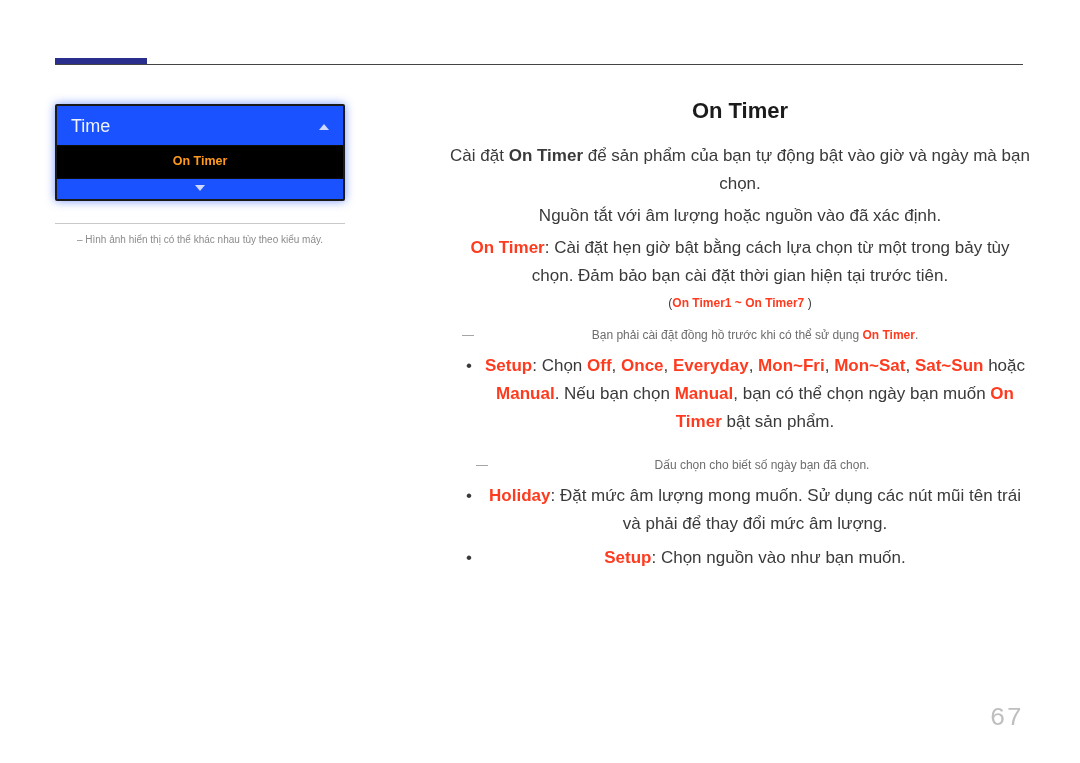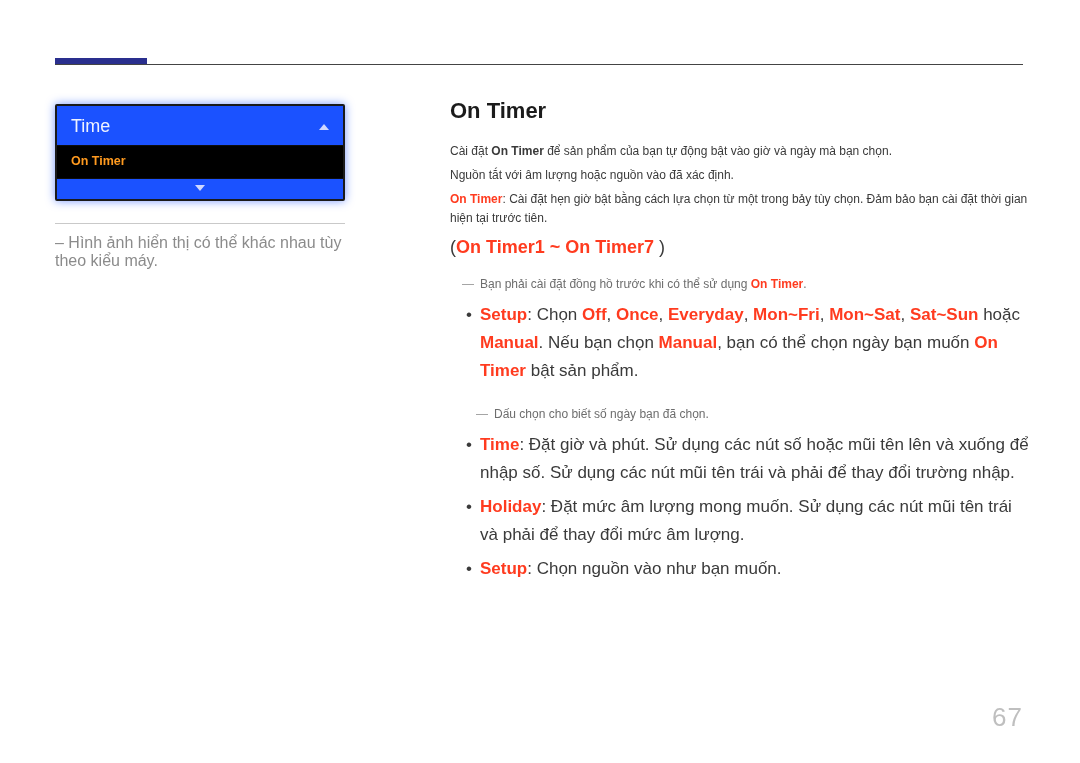--- a/index.html
+++ b/index.html
@@ -4,7 +4,7 @@
 <style>
   * { box-sizing: border-box; margin: 0; padding: 0; }
   html, body { width: 1080px; height: 763px; background: #fff; font-family: Arial, Helvetica, sans-serif; color: #3a3a3a; }
-  .page { width: 1080px; height: 763px; position: relative; }
+  .page { width: 1080px; height: 763px; position: relative; text-align: center; }
   .topbar { position: absolute; left: 55px; right: 57px; top: 64px; height: 0; border-top: 1px solid #444; }
   .topbar-accent { position: absolute; left: 55px; top: 58px; width: 92px; height: 6px; background: #2a2f8e; }
   .left-col { position: absolute; left: 55px; top: 104px; width: 300px; }

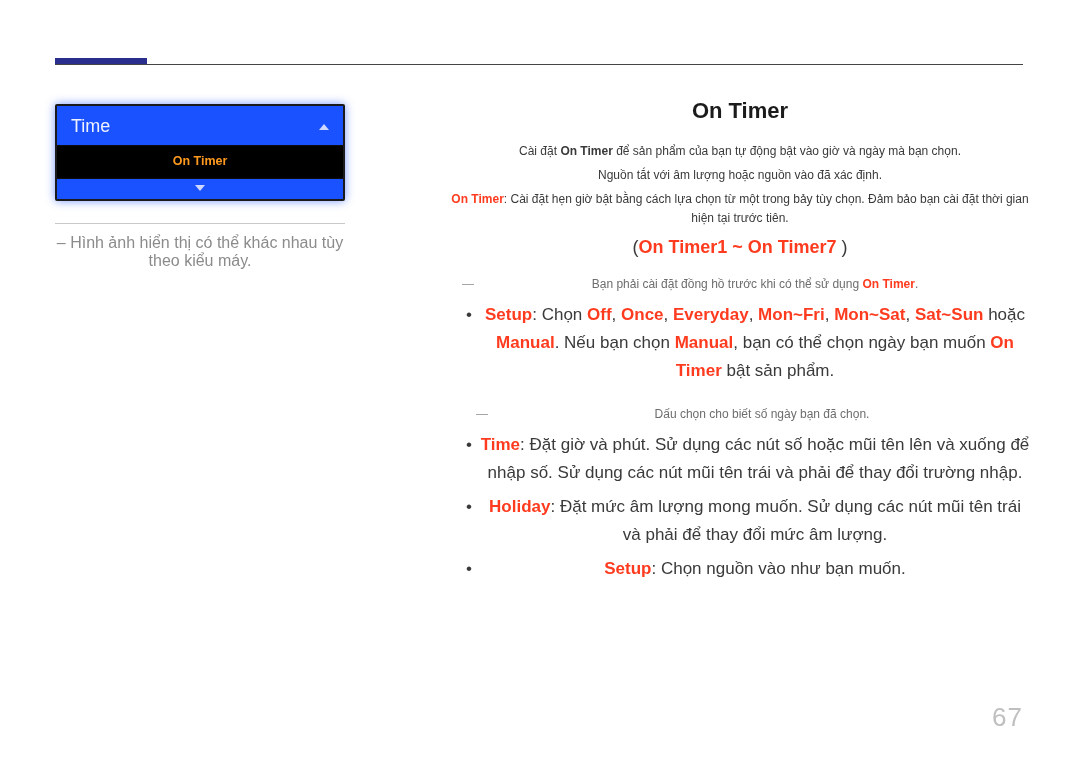--- a/index.html
+++ b/index.html
@@ -22,7 +22,7 @@
   .left-caption::before { content: "– "; color: #8b8b8b; }
   .right-col { position: absolute; left: 450px; top: 98px; width: 580px; }
   .section-title { font-size: 22px; font-weight: 700; color: #1b1b1b; margin-bottom: 18px; }
-  .p { font-size: 12px; line-height: 1.65; color: #3a3a3a; margin-bottom: 4px; }
+  .p { font-size: 17px; line-height: 1.65; color: #3a3a3a; margin-bottom: 4px; }
   .p .b { font-weight: 700; }
   .red { color: #ff3b1f; font-weight: 700; }
   .note { font-size: 12px; line-height: 1.65; color: #6d6d6d; padding-left: 30px; position: relative; margin-top: 12px; }

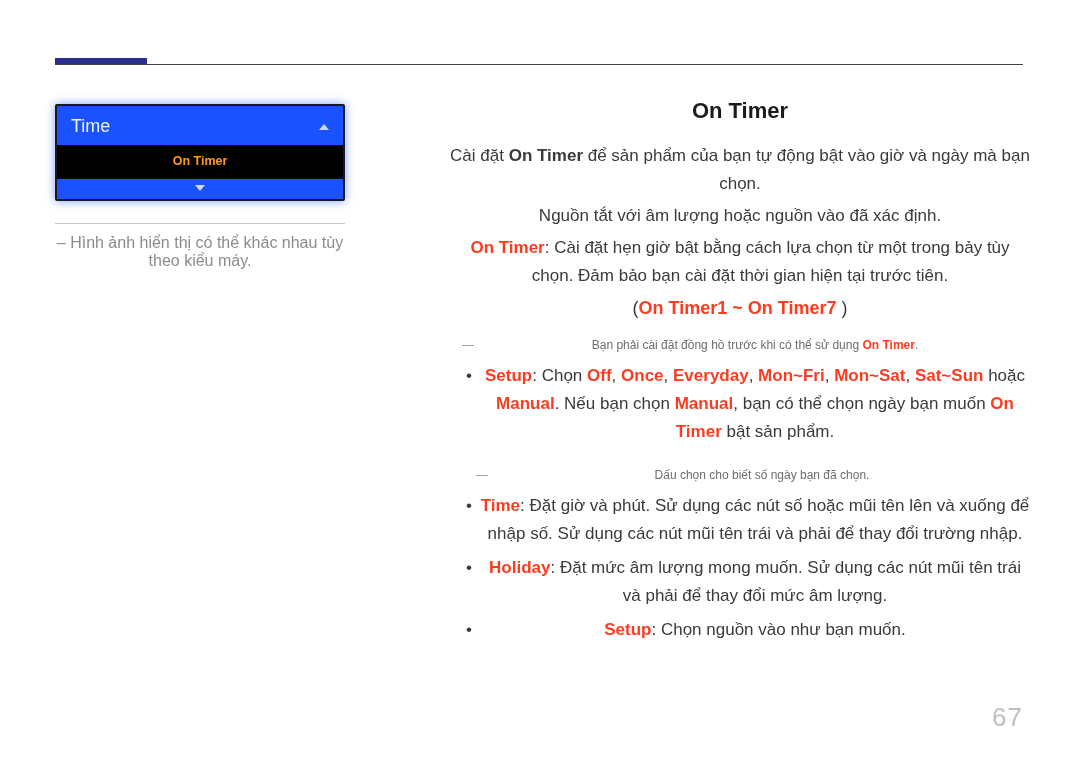--- a/index.html
+++ b/index.html
@@ -18,7 +18,7 @@
   .menu-item.selected { background: #000; color: #ff9a1f; font-weight: 600; border-top: 1px solid #0d0d0d; border-bottom: 1px solid #0d0d0d; padding-top: 7px; padding-bottom: 7px; }
   .menu-footer { display: flex; justify-content: center; padding: 6px 0 8px 0; }
   .left-caption-sep { border-top: 1px solid #c9c9c9; margin-top: 22px; width: 290px; }
-  .left-caption { font-size: 16px; color: #8b8b8b; margin-top: 10px; width: 290px; }
+  .left-caption { font-size: 10px; color: #8b8b8b; margin-top: 10px; width: 290px; }
   .left-caption::before { content: "– "; color: #8b8b8b; }
   .right-col { position: absolute; left: 450px; top: 98px; width: 580px; }
   .section-title { font-size: 22px; font-weight: 700; color: #1b1b1b; margin-bottom: 18px; }

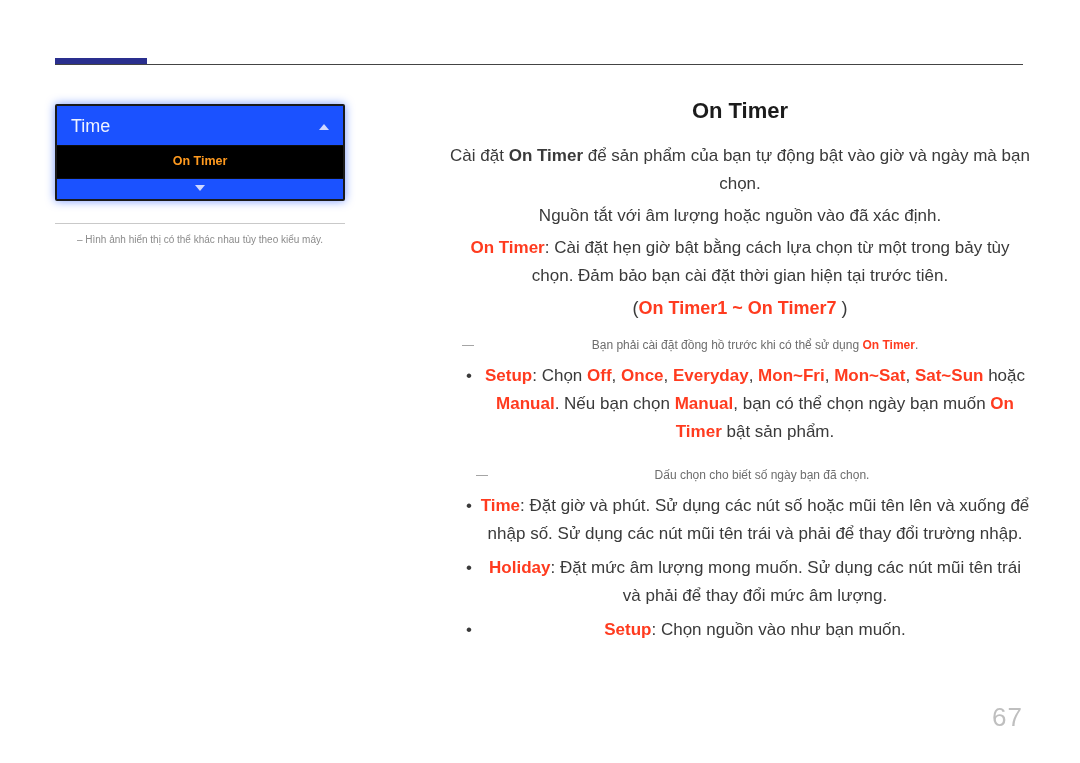--- a/index.html
+++ b/index.html
@@ -31,7 +31,7 @@
   .bullet::before { content: "•"; position: absolute; left: 16px; top: 0; color: #3a3a3a; }
   .nested { margin-left: 14px; margin-top: 20px; }
   .page-num { position: absolute; right: 57px; bottom: 30px; font-size: 26px; color: #bfbfbf; font-weight: 300; letter-spacing: 1px; }
-  .paren { font-size: 18px; color: #3a3a3a; }
+  .paren { font-size: 12px; color: #3a3a3a; }
 </style>
 </head>
 <body>

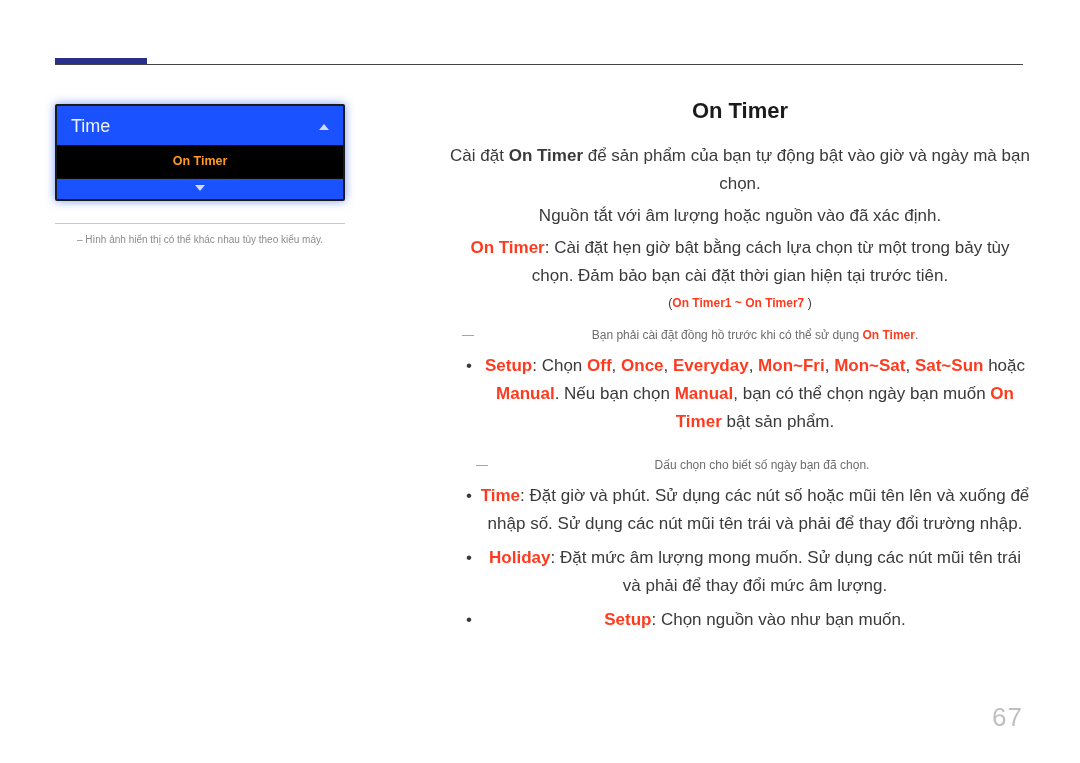--- a/index.html
+++ b/index.html
@@ -79,9 +79,6 @@
 
     <div class="note nested">Dấu chọn cho biết số ngày bạn đã chọn.</div>
 
-    <div class="bullet">
-      <span class="red">Time</span><span>: Đặt giờ và phút. Sử dụng các nút số hoặc mũi tên lên và xuống để nhập số. Sử dụng các nút mũi tên trái và phải để thay đổi trường nhập.</span>
-    </div>
 
     <div class="bullet">
       <span class="red">Holiday</span><span>: Đặt mức âm lượng mong muốn. Sử dụng các nút mũi tên trái và phải để thay đổi mức âm lượng.</span>

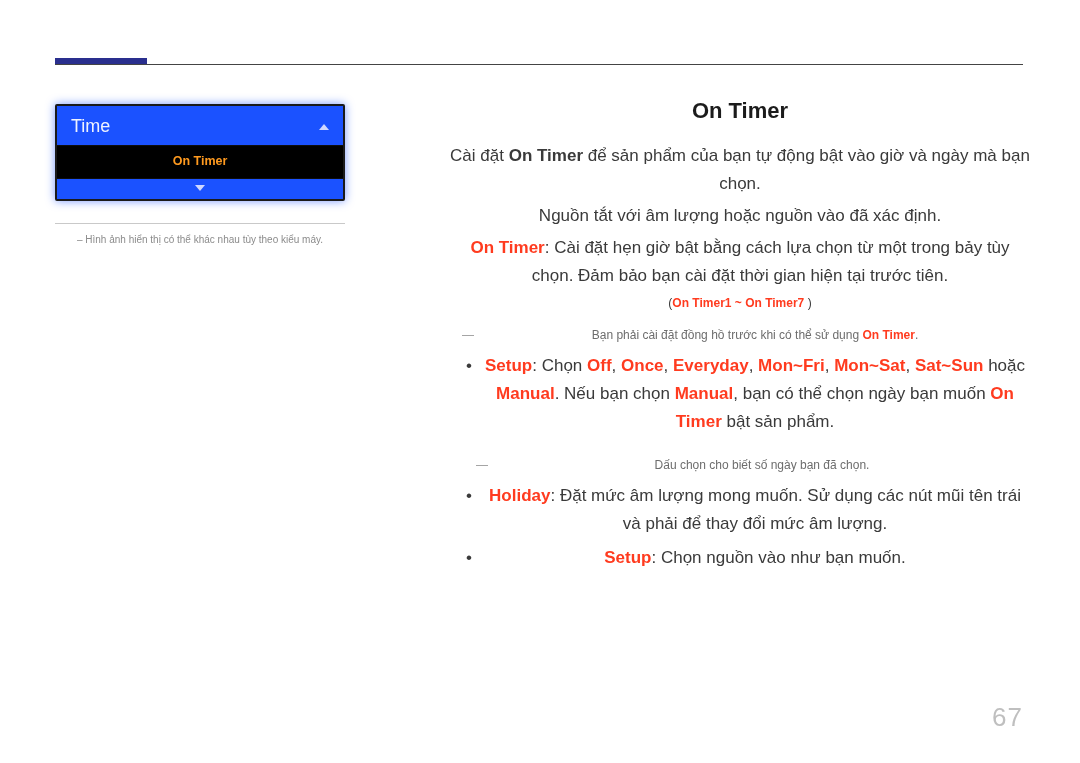--- a/index.html
+++ b/index.html
@@ -30,7 +30,7 @@
   .bullet { font-size: 17px; line-height: 1.65; color: #3a3a3a; padding-left: 30px; position: relative; margin-top: 6px; }
   .bullet::before { content: "•"; position: absolute; left: 16px; top: 0; color: #3a3a3a; }
   .nested { margin-left: 14px; margin-top: 20px; }
-  .page-num { position: absolute; right: 57px; bottom: 30px; font-size: 26px; color: #bfbfbf; font-weight: 300; letter-spacing: 1px; }
+  .page-num { position: absolute; right: 57px; bottom: 30px; font-size: 26px; color: #bfbfbf; font-weight: 300; letter-spacing: 1px; font-family: Liberation Mono, monospace; }
   .paren { font-size: 12px; color: #3a3a3a; }
 </style>
 </head>

